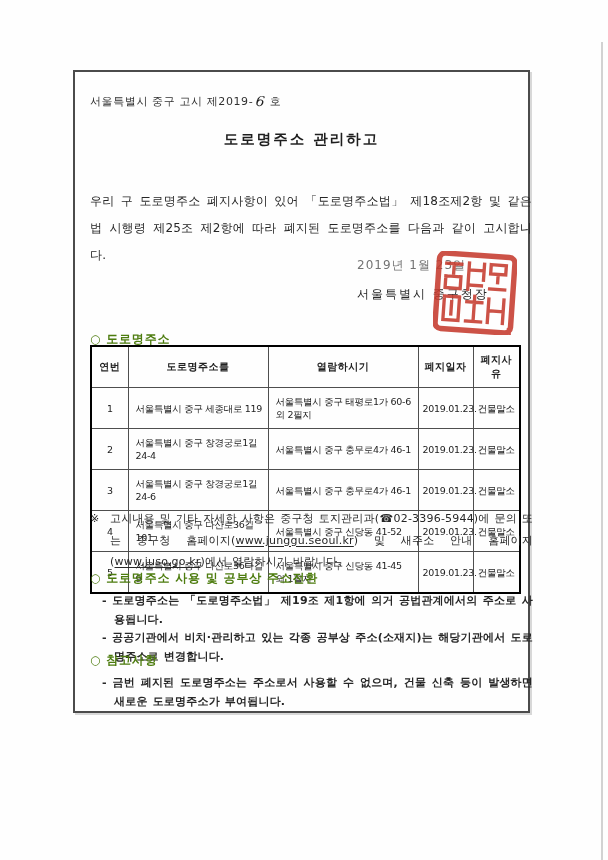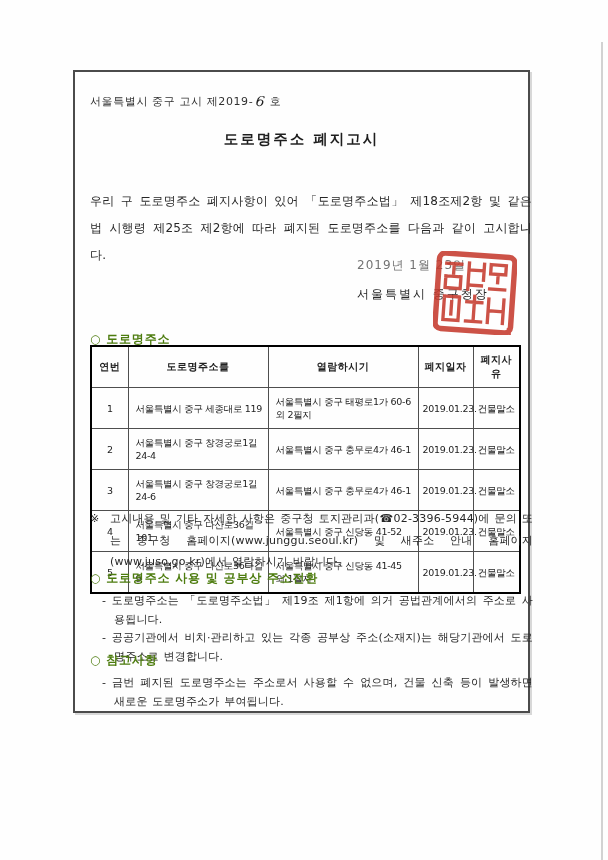--- a/index.html
+++ b/index.html
@@ -99,7 +99,7 @@
 
     <div class="doc-no"><span>서울특별시 중구 고시 제2019-</span><span class="handwritten">6</span><span>호</span></div>
 
-    <div class="title">도로명주소 폐지고시</div>
+    <div class="title">도로명주소 관리하고</div>
 
     <div class="body-par">우리 구 도로명주소 폐지사항이 있어 「도로명주소법」 제18조제2항 및 같은 법 시행령 제25조 제2항에 따라 폐지된 도로명주소를 다음과 같이 고시합니다.</div>
 

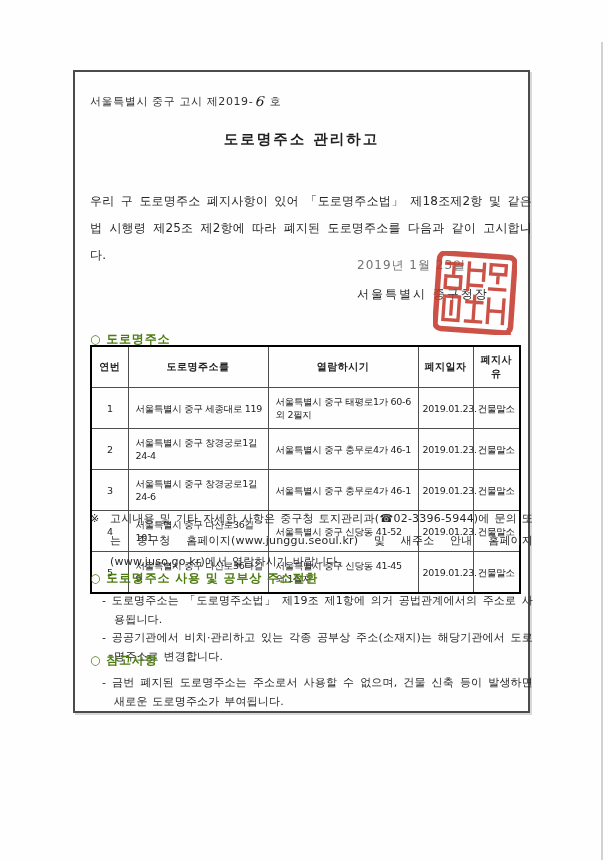--- a/index.html
+++ b/index.html
@@ -78,7 +78,7 @@
   }
   .note-marker { flex: 0 0 20px; }
   .note-text { flex: 1; text-align: justify; letter-spacing: 0.2px; word-spacing: 1px; }
-  .note-text .lnk { text-underline-offset: 2px; margin-top: 24px; }
+  .note-text .lnk { text-decoration: underline; text-underline-offset: 2px; margin-top: 24px; }
   .sec-block { position: absolute; left: 15px; width: 443px; }
   .sec-usage { top: 498px; }
   .sec-reference { top: 580px; }

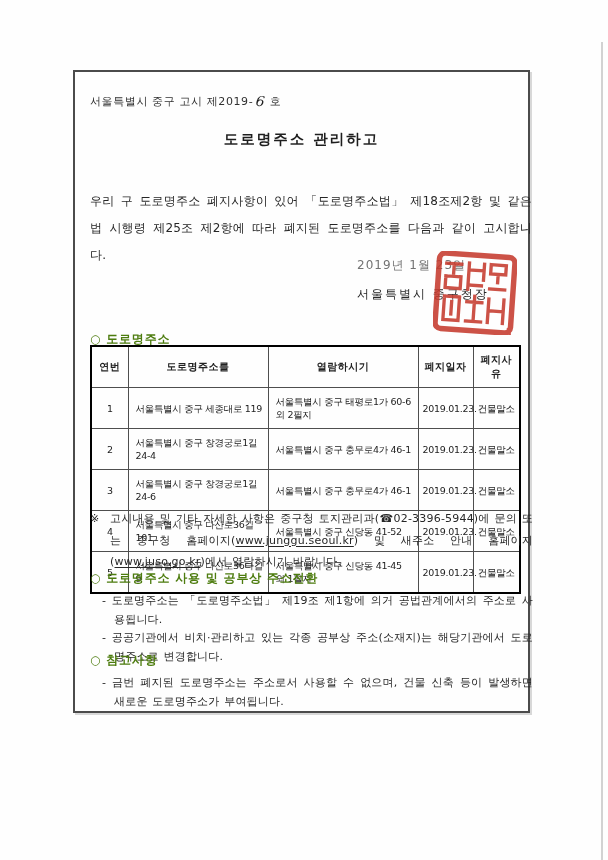--- a/index.html
+++ b/index.html
@@ -86,7 +86,7 @@
   .dash-item {
     font-size: 11px; line-height: 18.5px; color: #262626;
     padding-left: 24px; text-indent: -12px; text-align: justify;
-    letter-spacing: 0.2px; word-spacing: 1px;
+    letter-spacing: 0.2px; word-spacing: 1px; font-weight: bold;
   }
 </style>
 </head>

